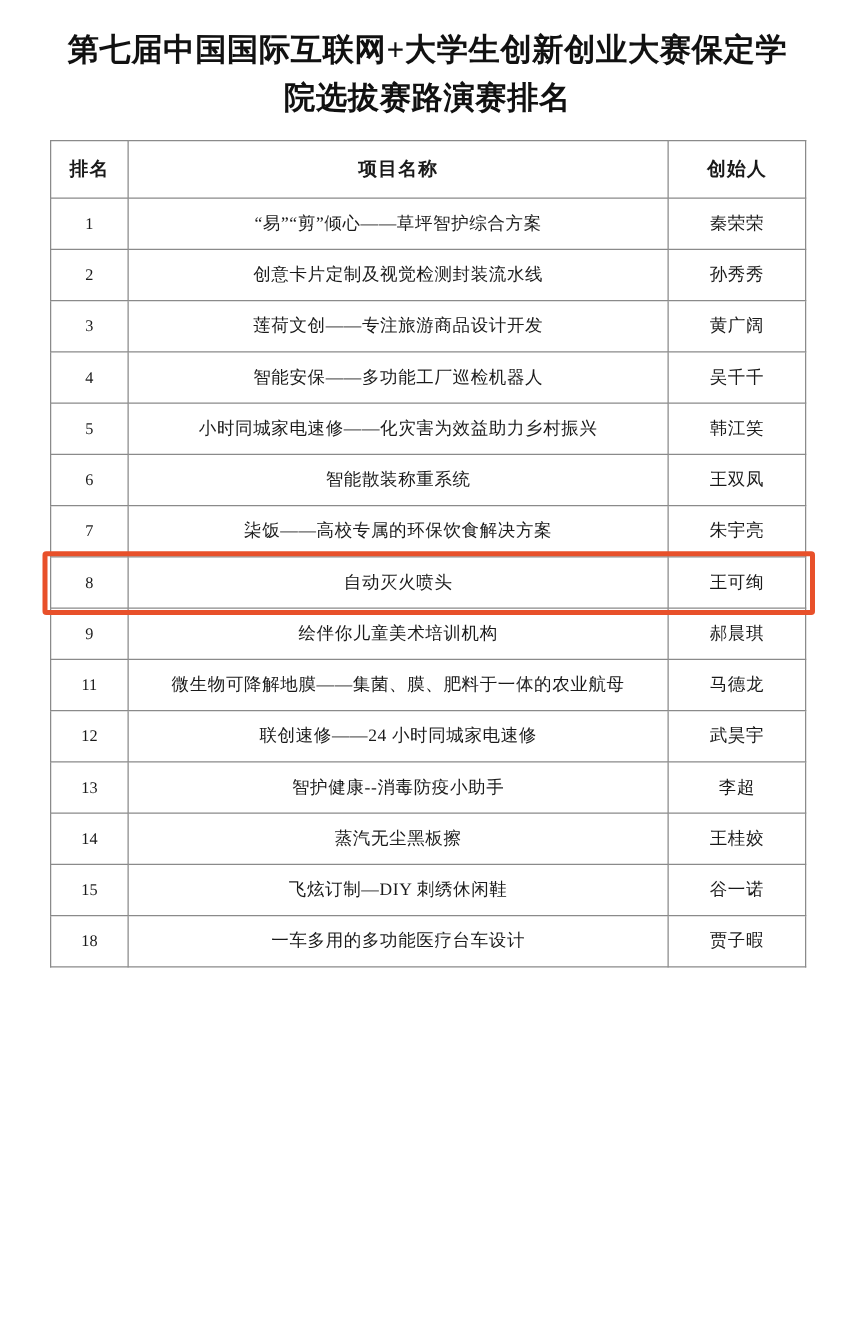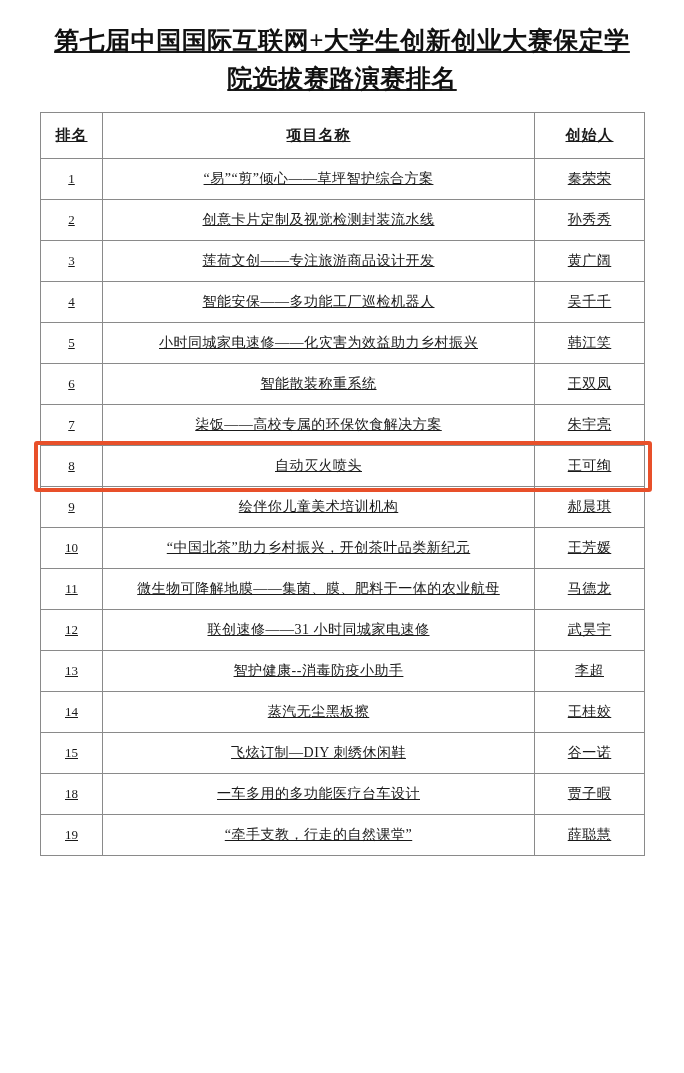--- a/index.html
+++ b/index.html
@@ -21,7 +21,6 @@
     box-sizing: border-box;
     padding: 22px 40px 0 40px;
     position: relative;
-    text-decoration: underline;
   }
   .doc-title {
     text-align: center;

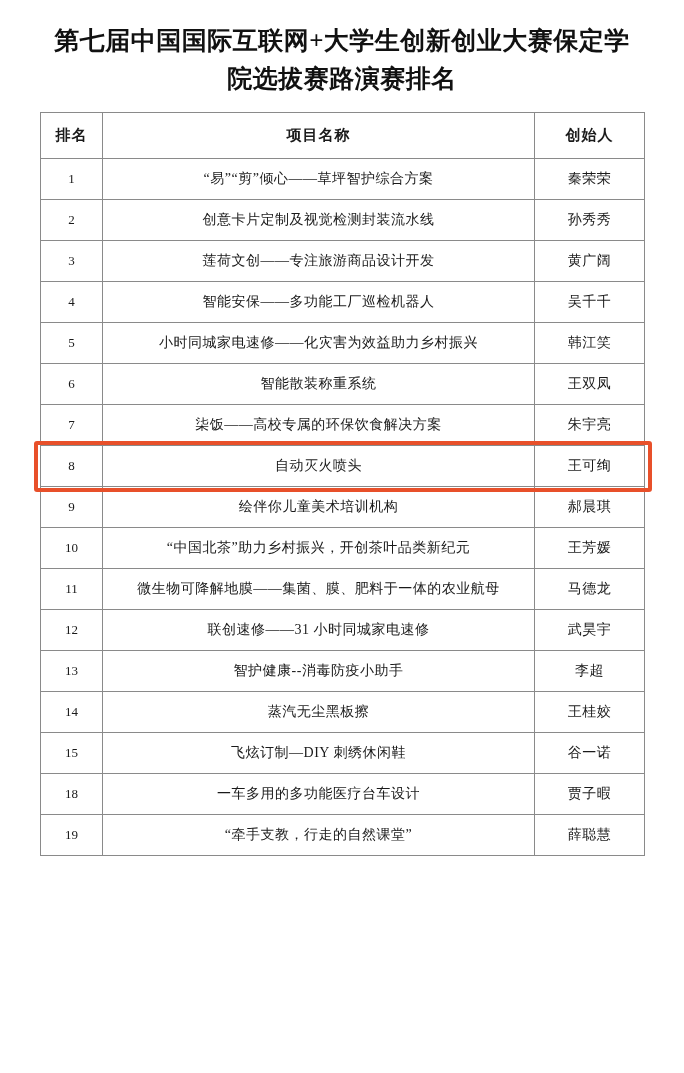--- a/index.html
+++ b/index.html
@@ -150,11 +150,6 @@
             <td class="founder-cell">郝晨琪</td>
           </tr>
           <tr>
-            <td class="rank-cell">10</td>
-            <td class="name-cell">“中国北茶”助力乡村振兴，开创茶叶品类新纪元</td>
-            <td class="founder-cell">王芳媛</td>
-          </tr>
-          <tr>
             <td class="rank-cell">11</td>
             <td class="name-cell">微生物可降解地膜——集菌、膜、肥料于一体的农业航母</td>
             <td class="founder-cell">马德龙</td>

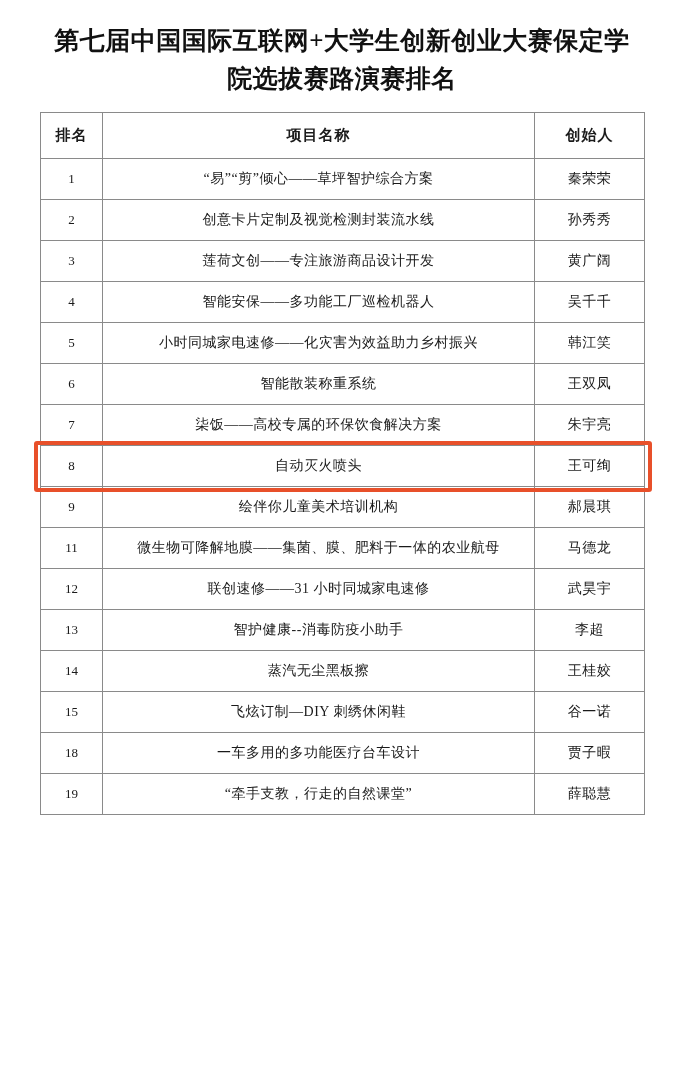--- a/index.html
+++ b/index.html
@@ -156,7 +156,7 @@
           </tr>
           <tr>
             <td class="rank-cell">12</td>
-            <td class="name-cell">联创速修——31 小时同城家电速修</td>
+            <td class="name-cell">联创速修——24 小时同城家电速修</td>
             <td class="founder-cell">武昊宇</td>
           </tr>
           <tr>

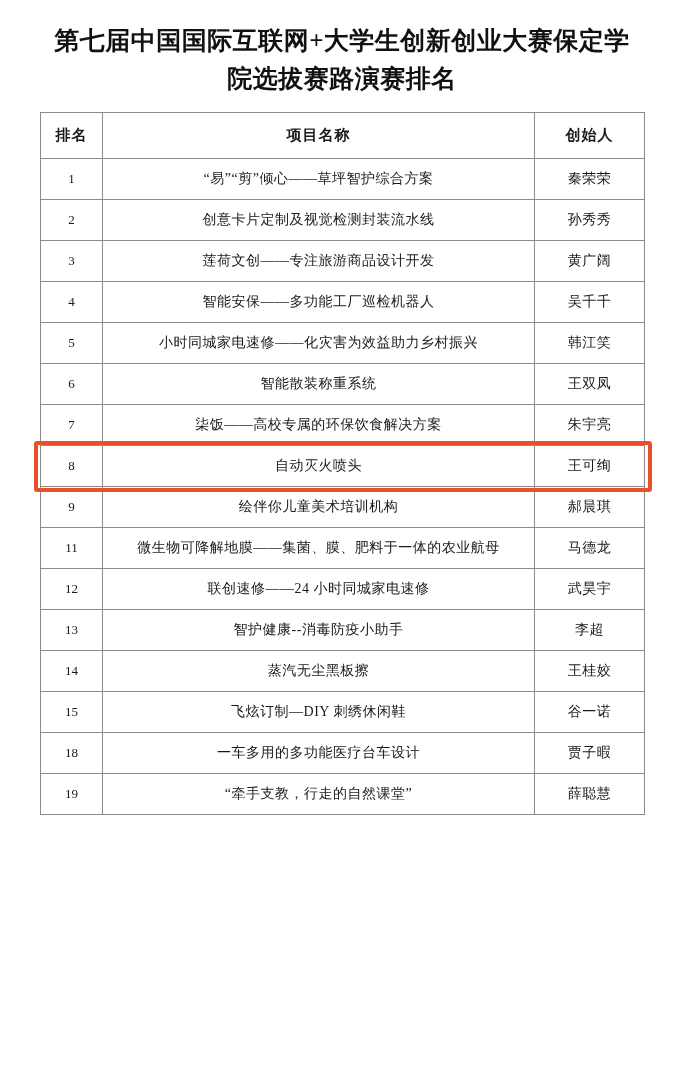--- a/index.html
+++ b/index.html
@@ -179,11 +179,6 @@
             <td class="name-cell">一车多用的多功能医疗台车设计</td>
             <td class="founder-cell">贾子暇</td>
           </tr>
-          <tr>
-            <td class="rank-cell">19</td>
-            <td class="name-cell">“牵手支教，行走的自然课堂”</td>
-            <td class="founder-cell">薛聪慧</td>
-          </tr>
         </tbody>
     </table>
     <div class="highlight-box" id="highlight-box" style="border-color: rgb(232, 80, 42); left: -6.5px; top: 328.5px; width: 618px; height: 51px;"></div>

